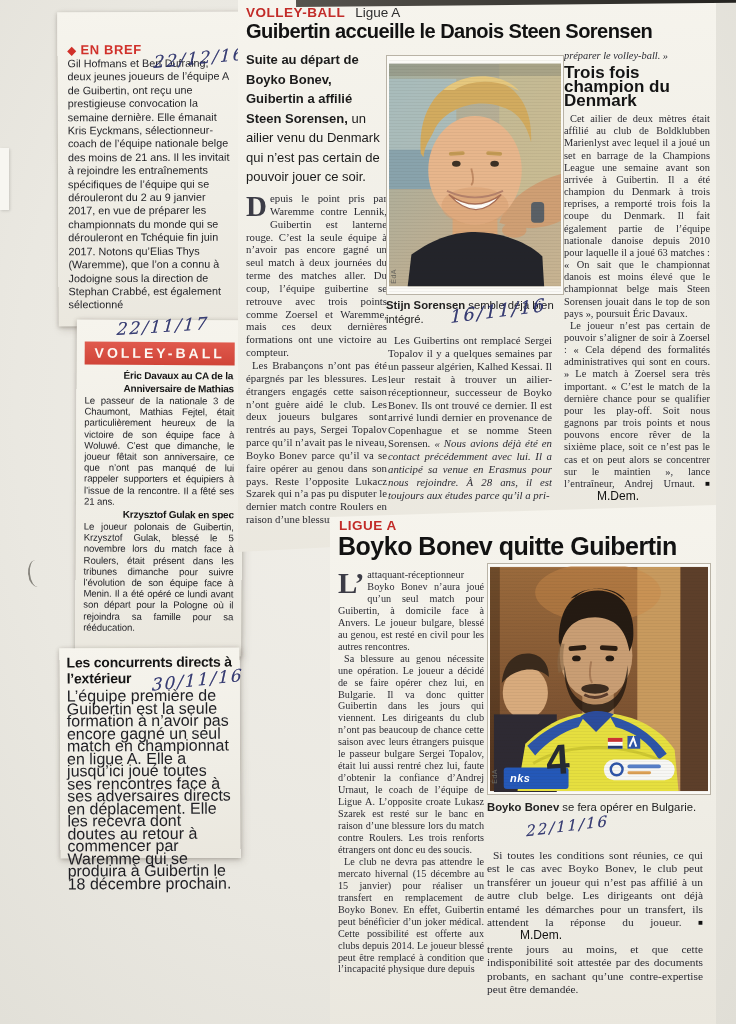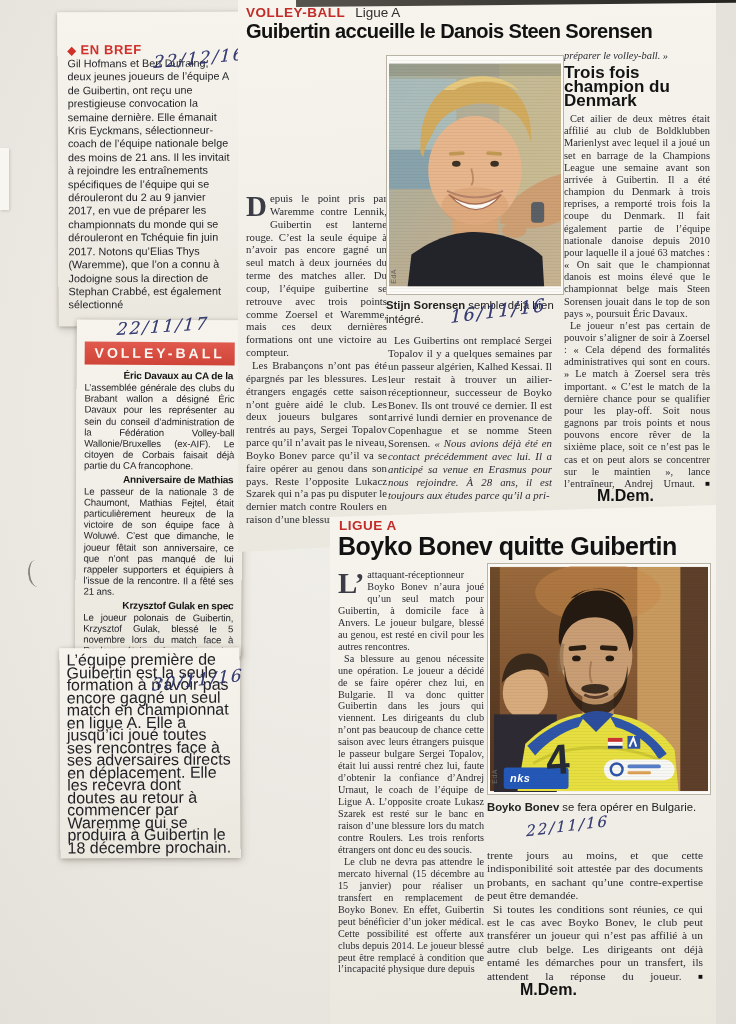--- a/index.html
+++ b/index.html
@@ -115,6 +115,9 @@
     </div>
     <h1 id="sor-headline">Guibertin accueille le Danois Steen Sorensen</h1>
 
+    <div class="col" id="sor-col1-intro">
+      <span style="font-weight:bold">Suite au départ de Boyko Bonev, Guibertin a affilié Steen Sorensen,</span><span> un ailier venu du Denmark qui n’est pas certain de pouvoir jouer ce soir.</span>
+    </div>
     <div class="col serif" id="sor-col1-body">
       <p><span class="dropcap">D</span><span>epuis le point pris par Waremme contre Lennik, Guibertin est lanterne rouge. C’est la seule équipe à n’avoir pas encore gagné un seul match à deux journées du terme des matches aller. Du coup, l’équipe guibertine se retrouve avec trois points comme Zoersel et Waremme, mais ces deux dernières formations ont une victoire au compteur.</span></p>
       <p style="text-indent:6px">Les Brabançons n’ont pas été épargnés par les blessures. Les étrangers engagés cette saison n’ont guère aidé le club. Les deux joueurs bulgares sont rentrés au pays, Sergei Topalov parce qu’il n’avait pas le niveau, Boyko Bonev parce qu’il va se faire opérer au genou dans son pays. Reste l’opposite Lukacz Szarek qui n’a pas pu disputer le dernier match contre Roulers en raison d’une blessure.</p>

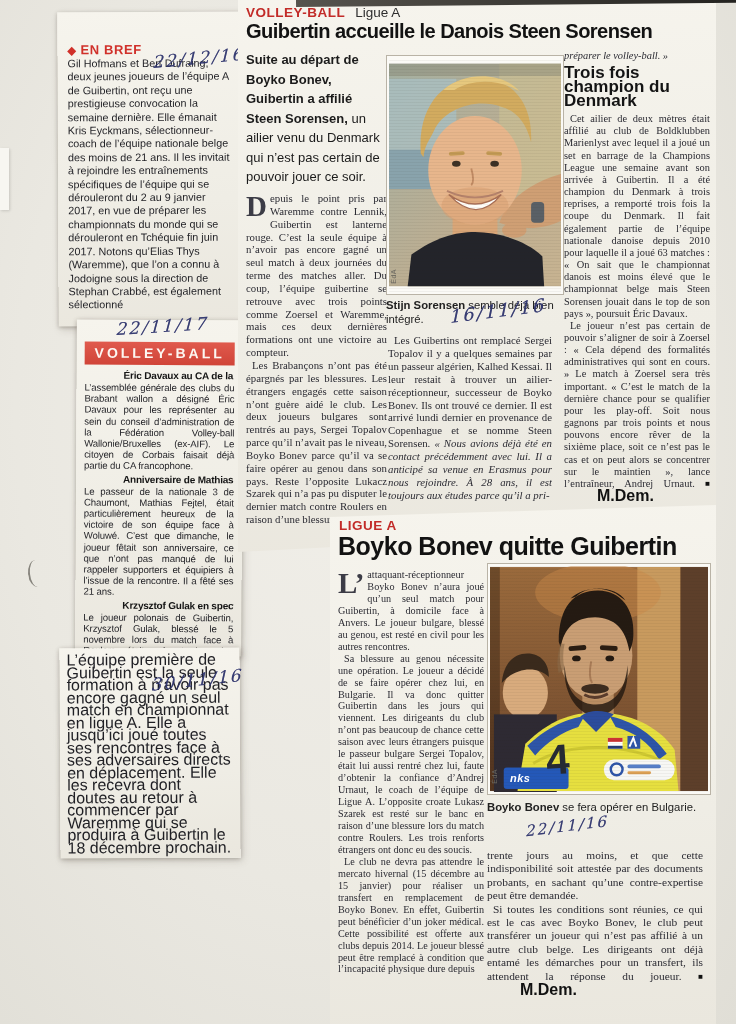--- a/index.html
+++ b/index.html
@@ -97,7 +97,6 @@
     <span class="hand" style="left:40px;top:-4px;font-size:17px;transform:rotate(-4deg) skewX(-8deg);">22/11/17</span>
     <div class="banner">VOLLEY-BALL</div>
     <h4>Éric Davaux au CA de la FVBWB</h4>
-    <p class="sansbody">L’assemblée générale des clubs du Brabant wallon a désigné Éric Davaux pour les représenter au sein du conseil d’administration de la Fédération Volley-ball Wallonie/Bruxelles (ex-AIF). Le citoyen de Corbais faisait déjà partie du CA francophone.</p>
     <h4>Anniversaire de Mathias Fejtel</h4>
     <p class="sansbody">Le passeur de la nationale 3 de Chaumont, Mathias Fejtel, était particulièrement heureux de la victoire de son équipe face à Woluwé. C’est que dimanche, le joueur fêtait son anniversaire, ce que n’ont pas manqué de lui rappeler supporters et équipiers à l’issue de la rencontre. Il a fêté ses 21 ans.</p>
     <h4>Krzysztof Gulak en spectateur</h4>

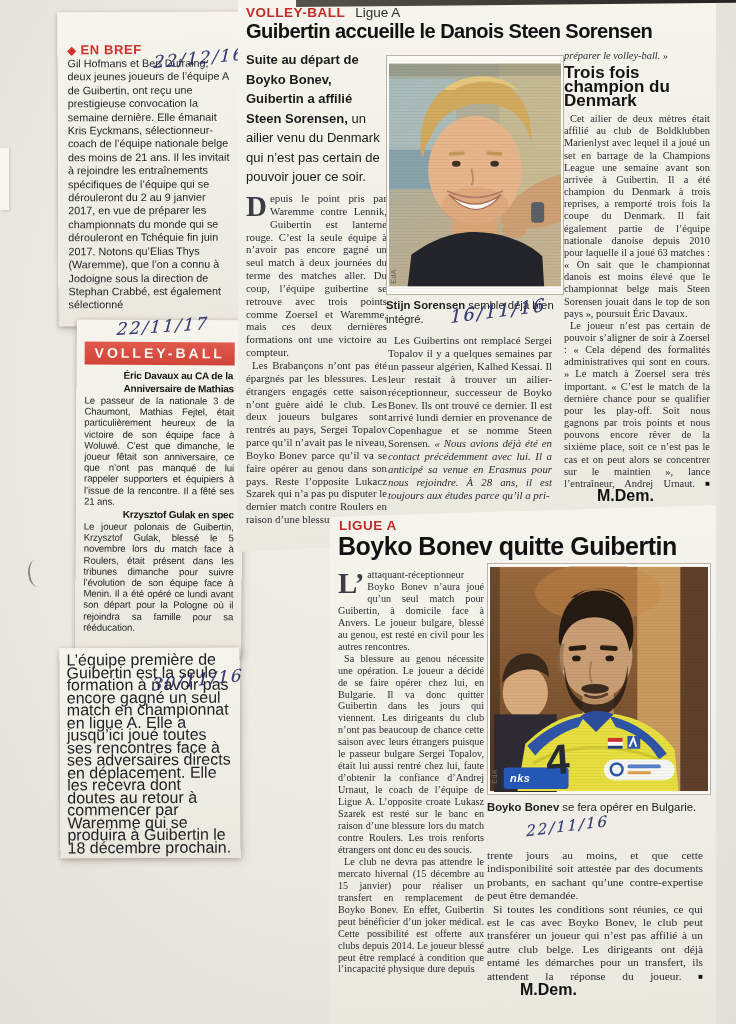--- a/index.html
+++ b/index.html
@@ -15,7 +15,7 @@
   p{margin:0;}
   .q{font-style:italic;}
   .endmark{font-size:8px;vertical-align:1px;color:#111;}
-  .byline{font-weight:bold;font-family:"Liberation Sans",sans-serif;font-size:16px;color:#111;padding-left:33px;}
+  .byline{font-weight:normal;font-family:"Liberation Sans",sans-serif;font-size:12px;color:#111;padding-left:33px;}
   .dropcap{float:left;font-family:"Liberation Serif",serif;font-weight:bold;
     font-size:29px;line-height:24px;margin:2px 3px 0 0;color:#3c3c46;}
   .hand{position:absolute;font-family:"DejaVu Serif",serif;font-style:italic;

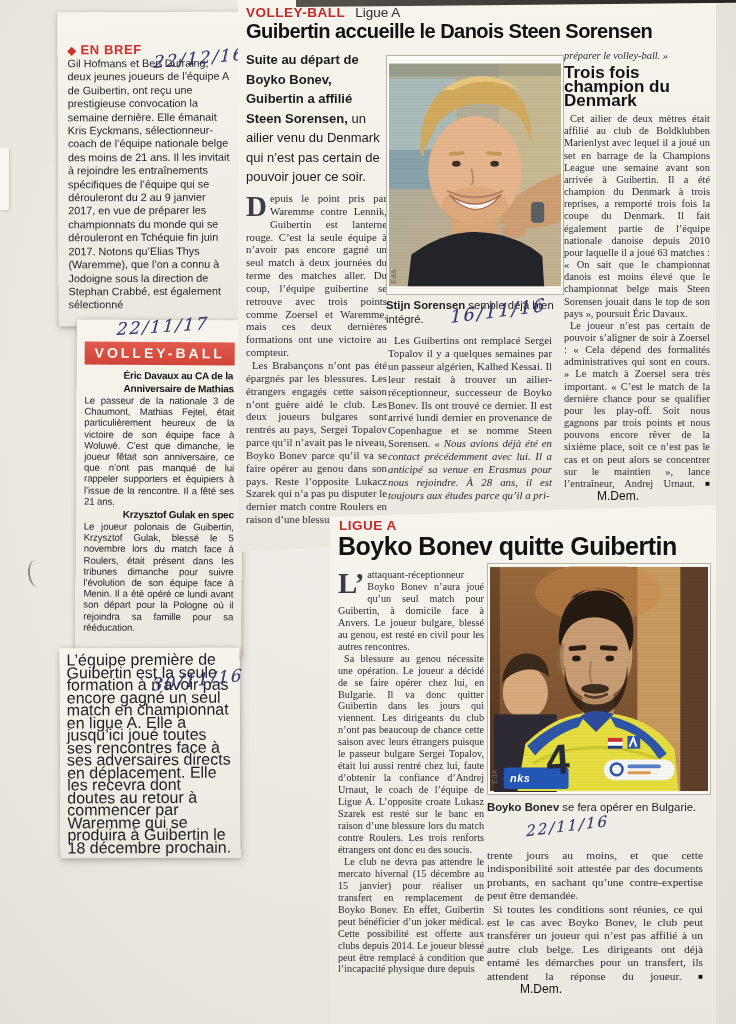--- a/index.html
+++ b/index.html
@@ -104,6 +104,7 @@
   </div>
 
   <div class="clip" id="clip-conc">
+    <h2>Les concurrents directs à l’extérieur</h2>
     <span class="hand" style="left:92px;top:22px;font-size:17px;transform:rotate(-6deg) skewX(-8deg);">30/11/16</span>
     <p class="sansbody">L’équipe première de Guibertin est la seule formation à n’avoir pas encore gagné un seul match en championnat en ligue A. Elle a jusqu’ici joué toutes ses rencontres face à ses adversaires directs en déplacement. Elle les recevra dont doutes au retour à commencer par Waremme qui se produira à Guibertin le 18 décembre prochain.</p>
   </div>

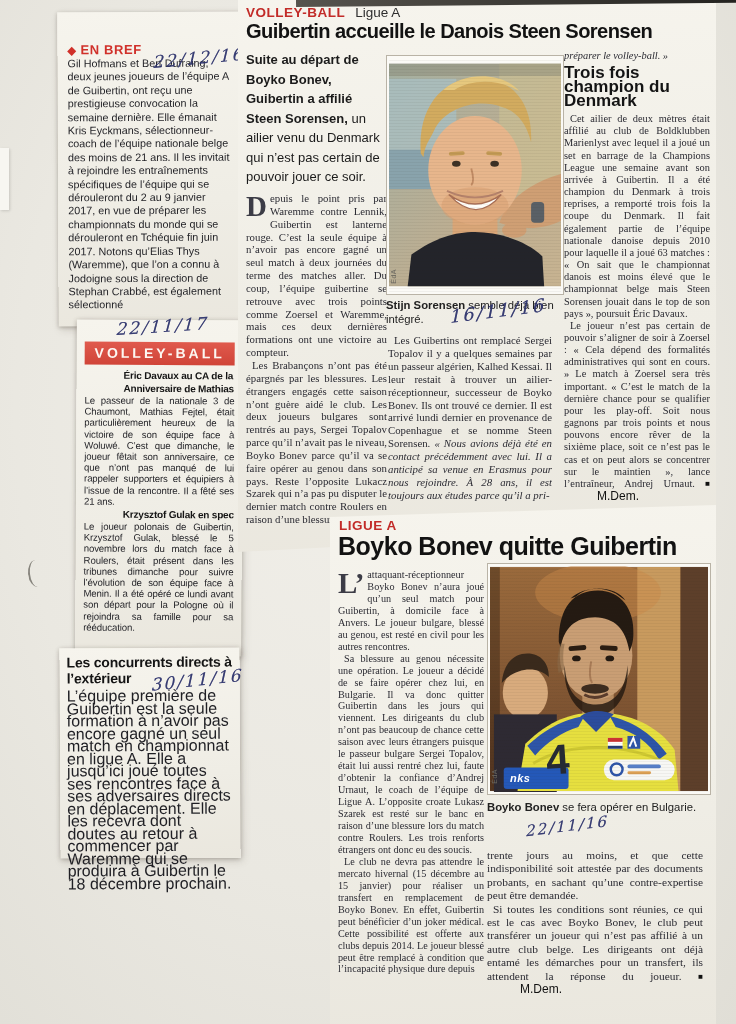--- a/index.html
+++ b/index.html
@@ -242,10 +242,10 @@
     <span class="hand" style="left:196px;top:312px;font-size:15px;transform:rotate(-7deg) skewX(-8deg);">22/11/16</span>
 
     <div class="col serif" id="bon-col2">
-      <p>trente jours au moins, et que cette indisponibilité soit attestée par des documents probants, en sachant qu’une contre-expertise peut être demandée.</p>
       <p style="text-indent:6px"><span>Si toutes les conditions sont réunies, ce qui est le cas avec Boyko Bonev, le club peut transférer un joueur qui n’est pas affilié à un autre club belge. Les dirigeants ont déjà entamé les démarches pour un transfert, ils attendent la réponse du joueur.</span>
         <span class="endmark">■</span>
         <span class="byline">M.Dem.</span></p>
+      <p>trente jours au moins, et que cette indisponibilité soit attestée par des documents probants, en sachant qu’une contre-expertise peut être demandée.</p>
     </div>
   </div>
 

